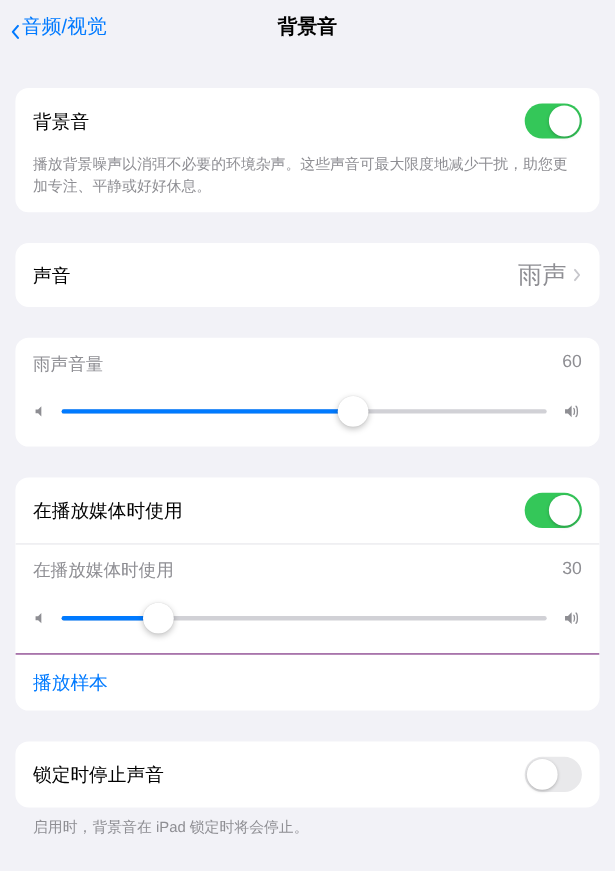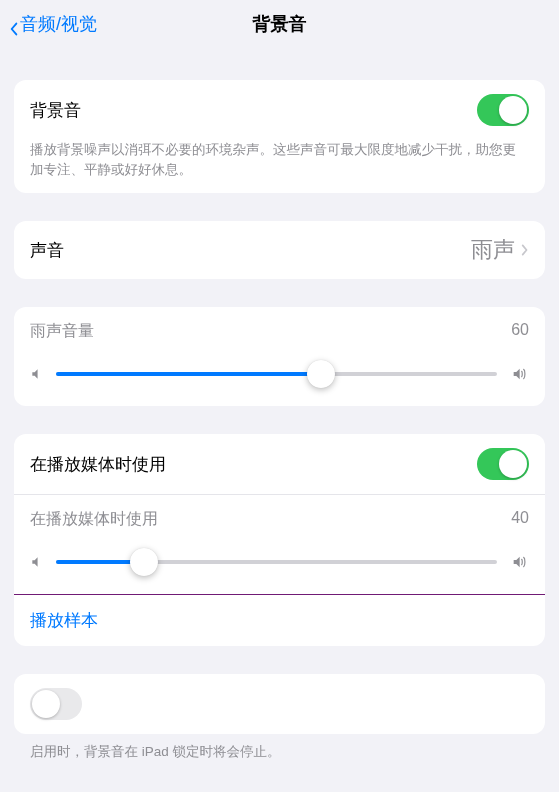--- a/index.html
+++ b/index.html
@@ -211,7 +211,7 @@
   <div class="slider-block sep">
     <div class="slider-head">
       <span>在播放媒体时使用</span>
-      <span>40</span>
+      <span>30</span>
     </div>
     <div class="slider-row">
       <svg width="14" height="14" viewBox="0 0 24 24" class="vol-icon">

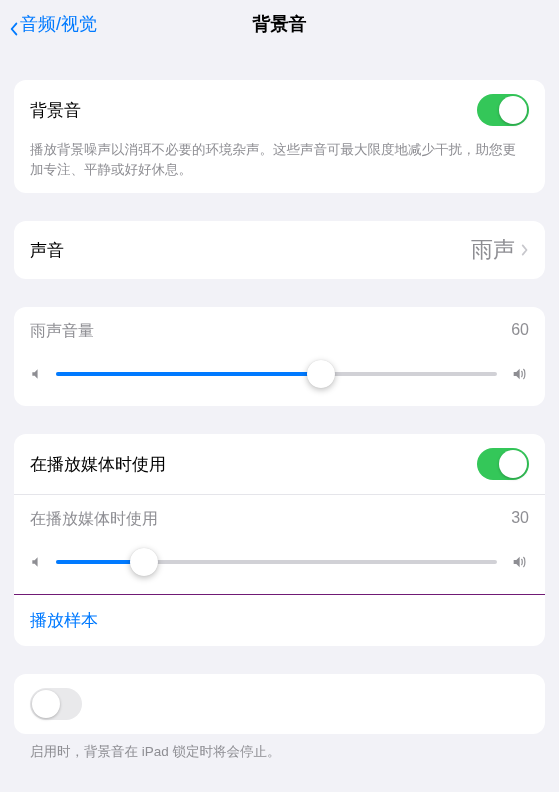--- a/index.html
+++ b/index.html
@@ -233,6 +233,7 @@
 
 <div class="group">
   <div class="row">
+    <div class="row-label">锁定时停止声音</div>
     <div class="toggle">
         <div class="knob"></div>
       </div>

